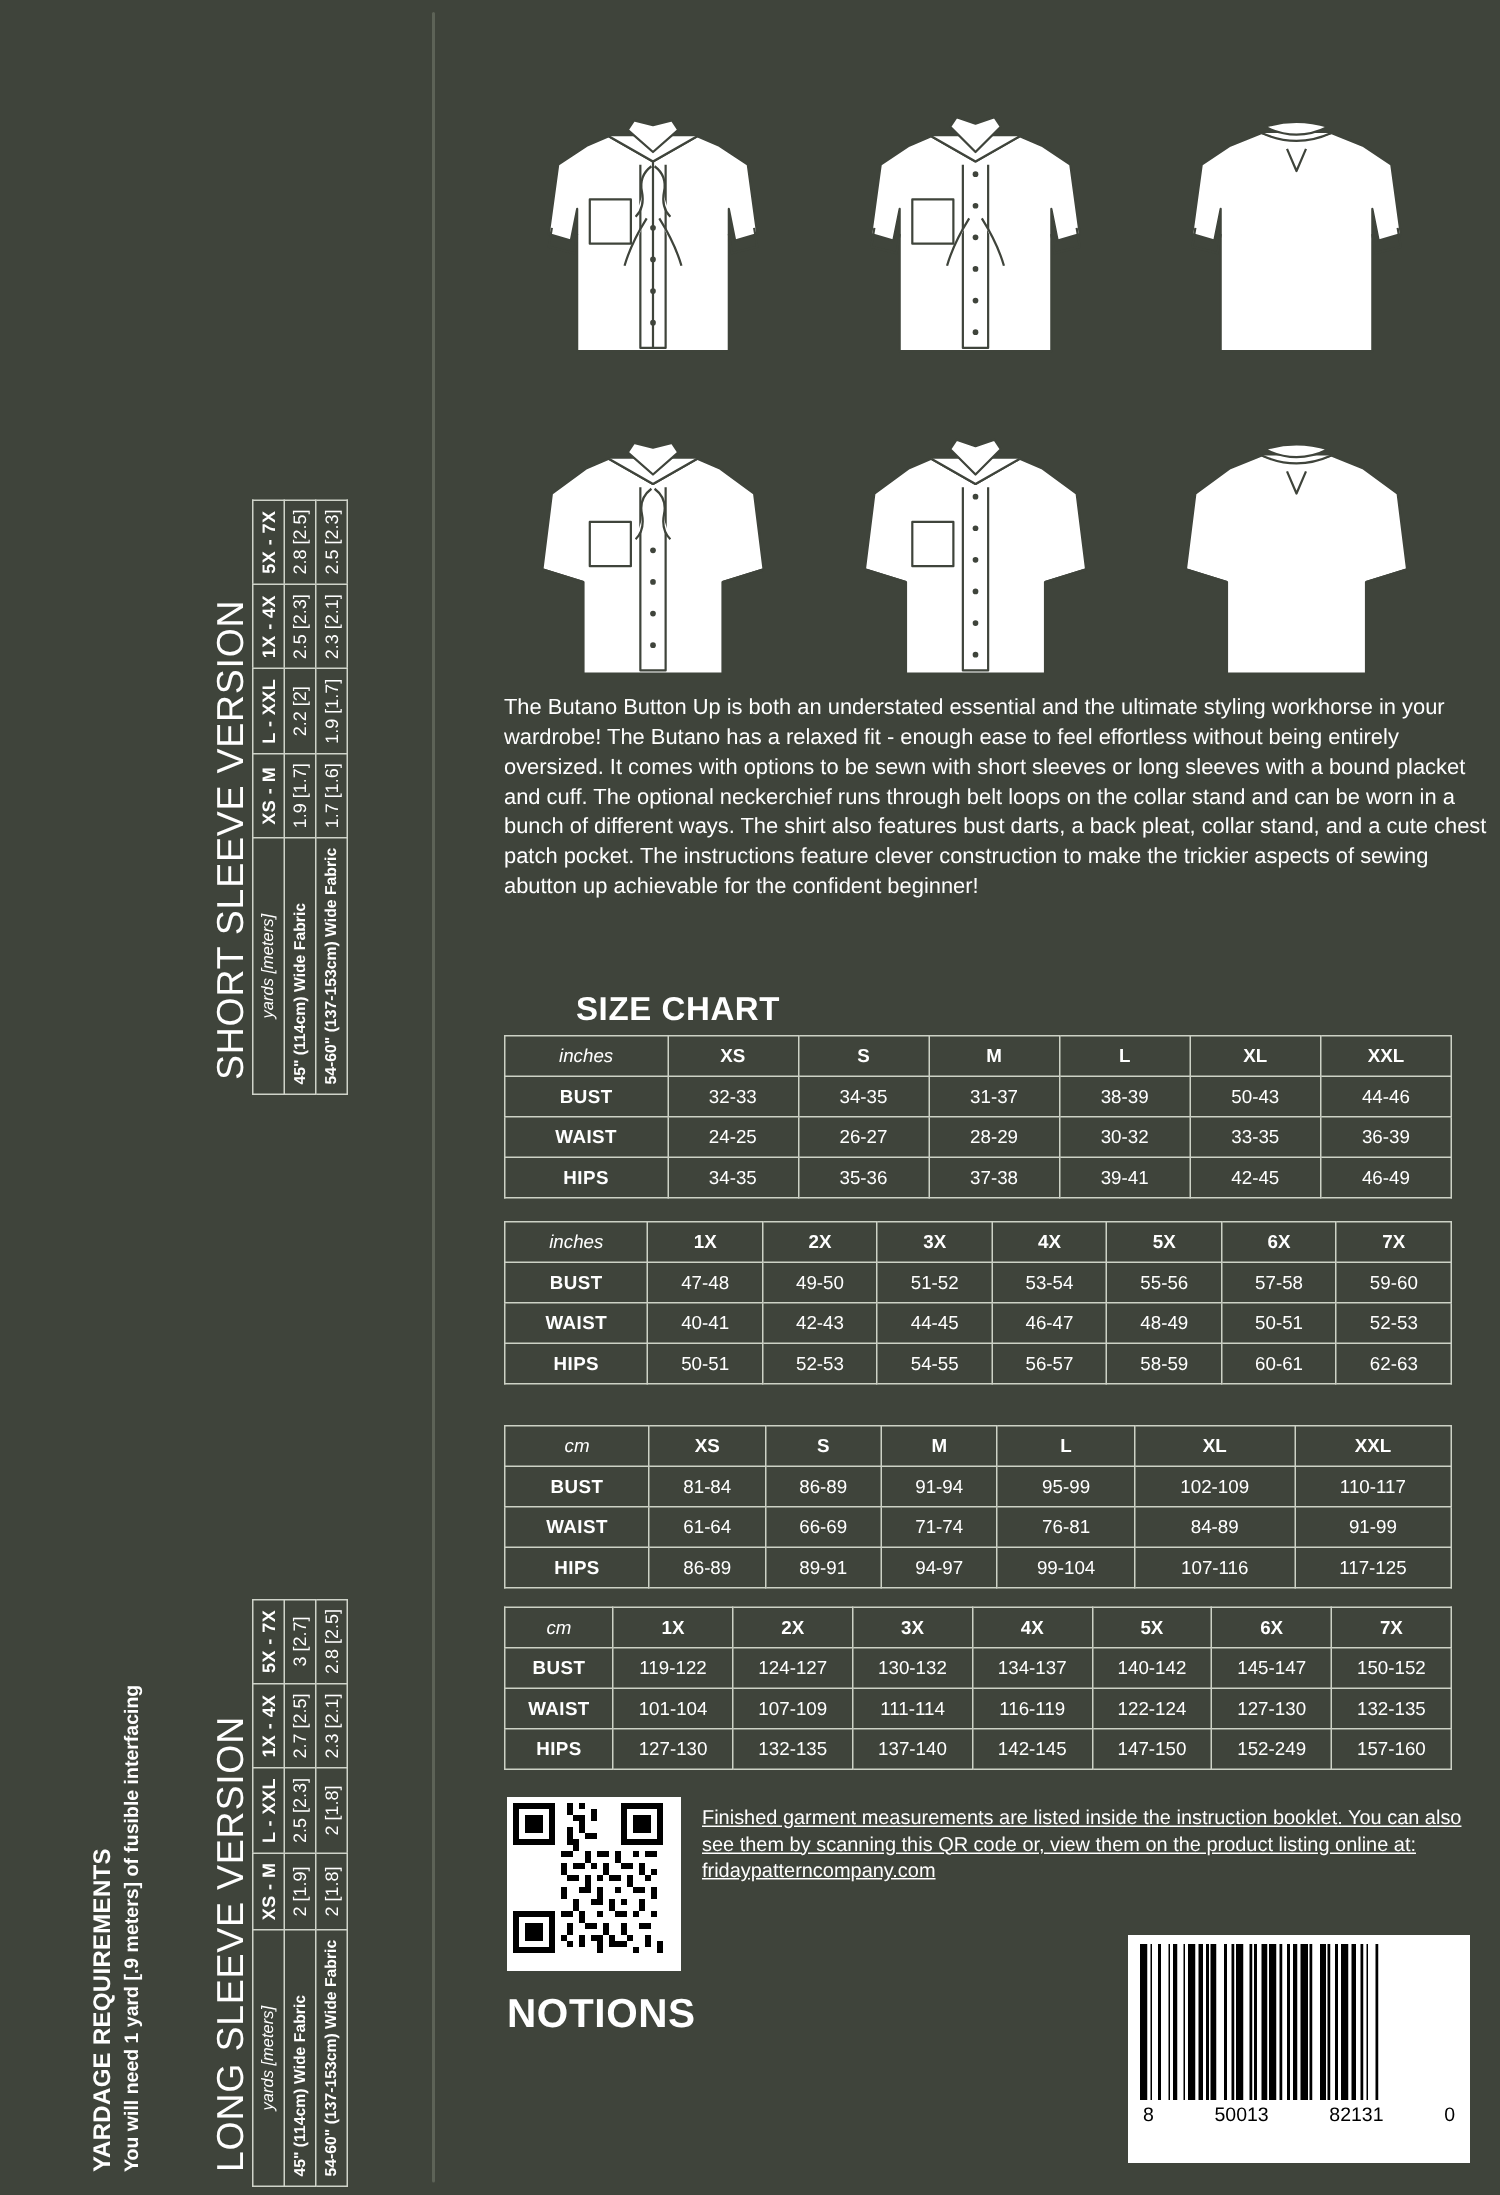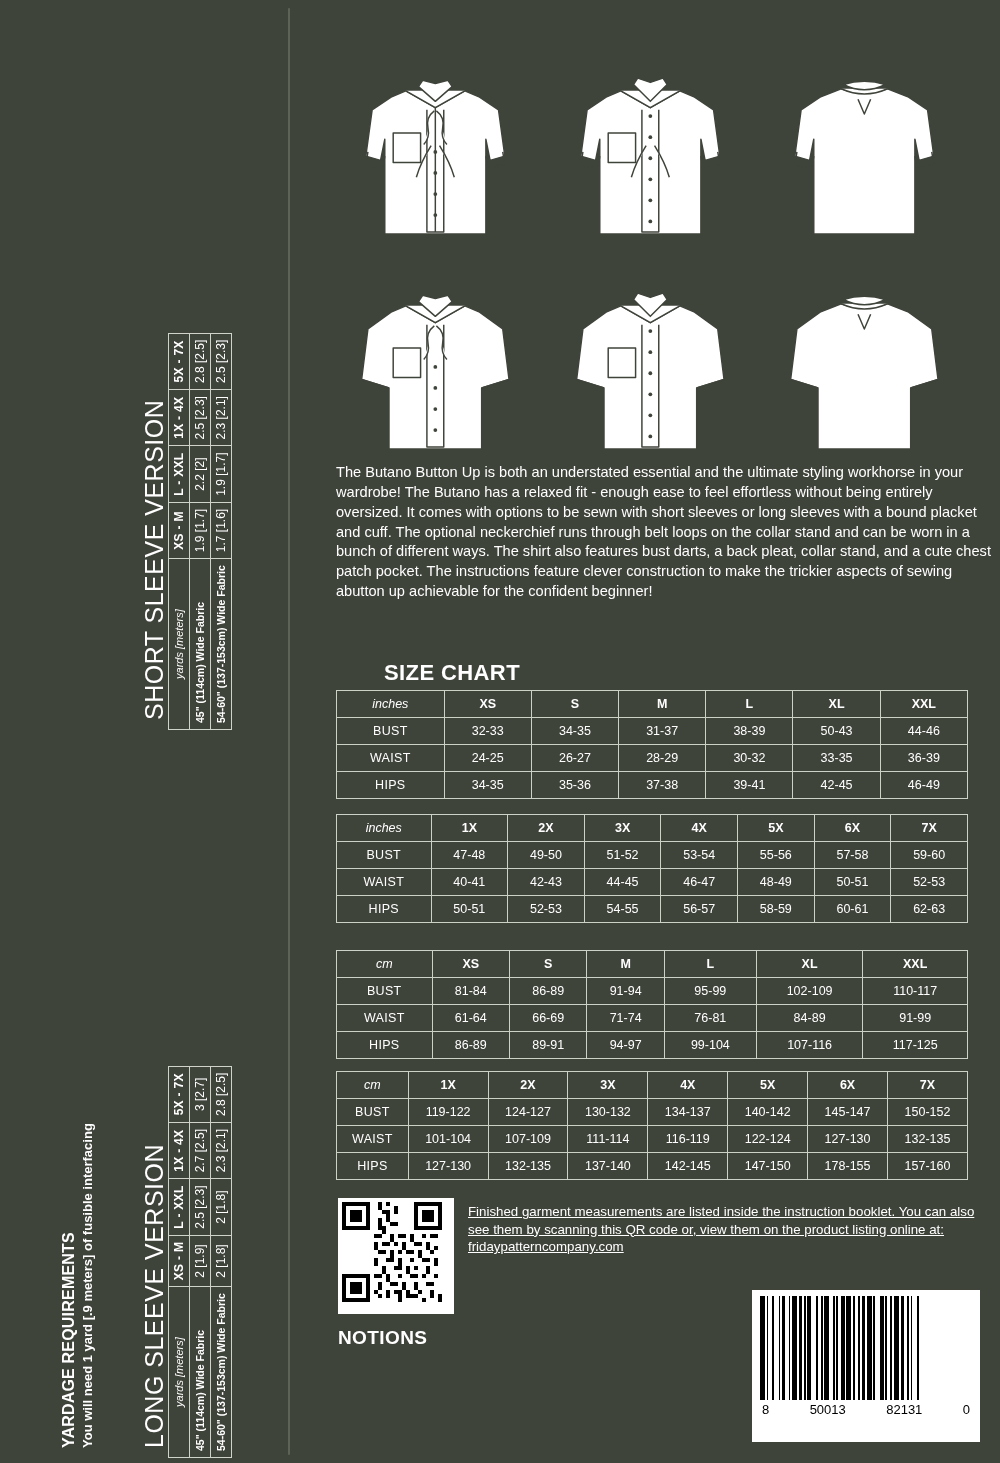--- a/index.html
+++ b/index.html
@@ -91,7 +91,7 @@
   }
   .sctable th.unit{font-style:italic;font-weight:normal;}
   .sctable th.size{font-weight:bold;}
-  .sctable td.rowlbl{font-weight:normal;letter-spacing:.3px;}
+  .sctable td.rowlbl{font-weight:bold;letter-spacing:.3px;}
 
   #chart1{left:336px;top:690px;width:632px;}
   #chart2{left:336px;top:814px;width:632px;}

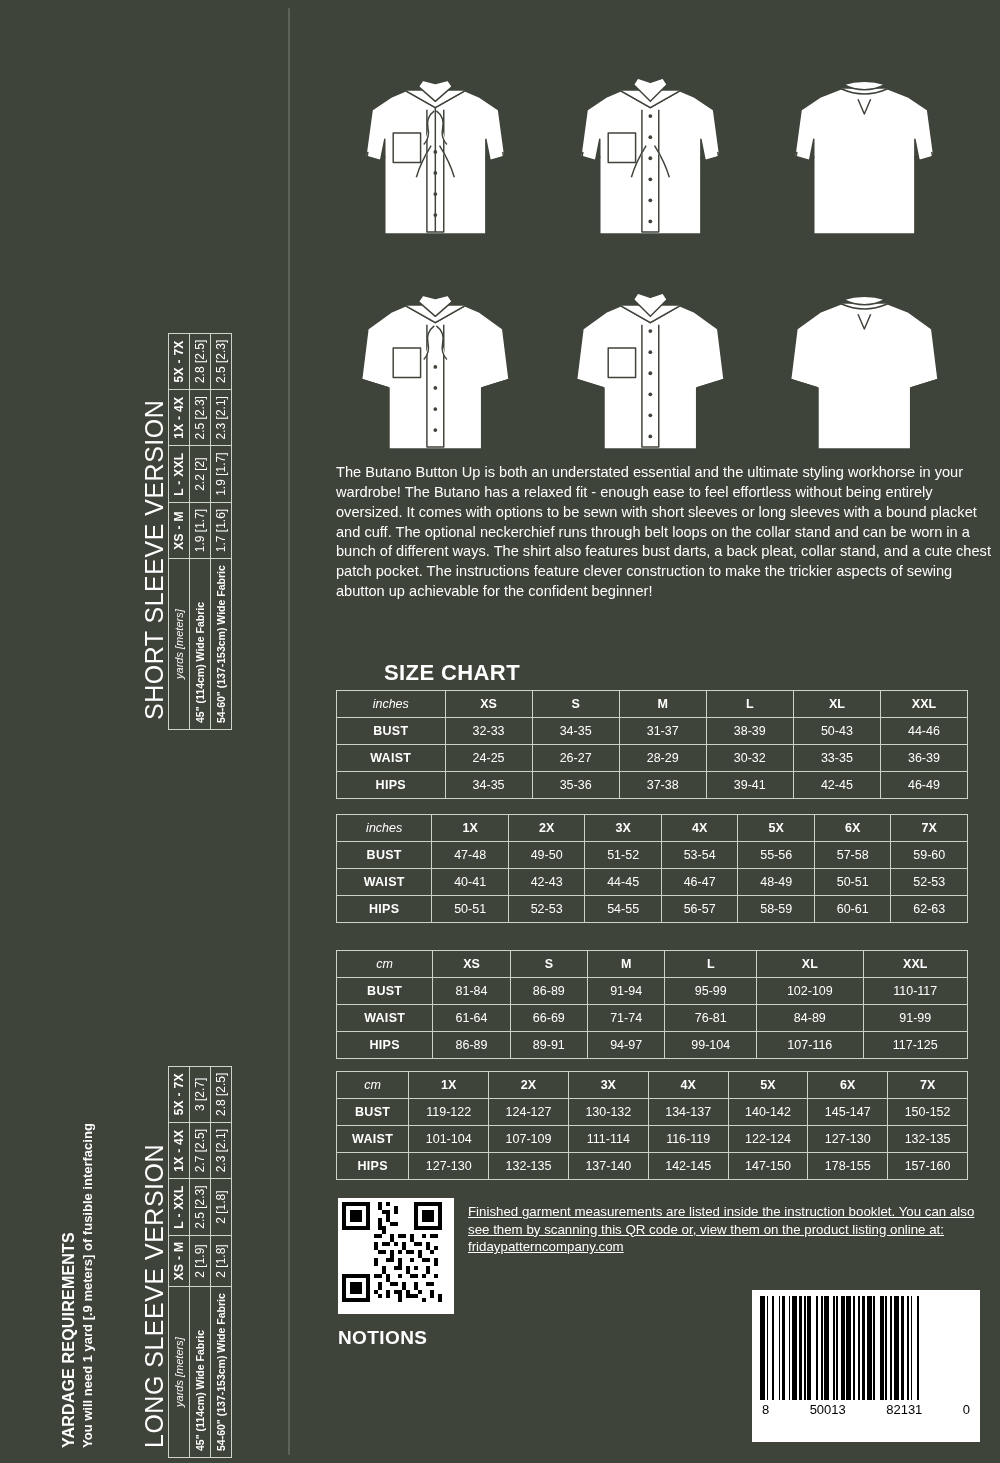--- a/index.html
+++ b/index.html
@@ -501,7 +501,7 @@
       <td>137-140</td>
       <td>142-145</td>
       <td>147-150</td>
-      <td>178-155</td>
+      <td>152-249</td>
       <td>157-160</td>
     </tr>
   </tbody>

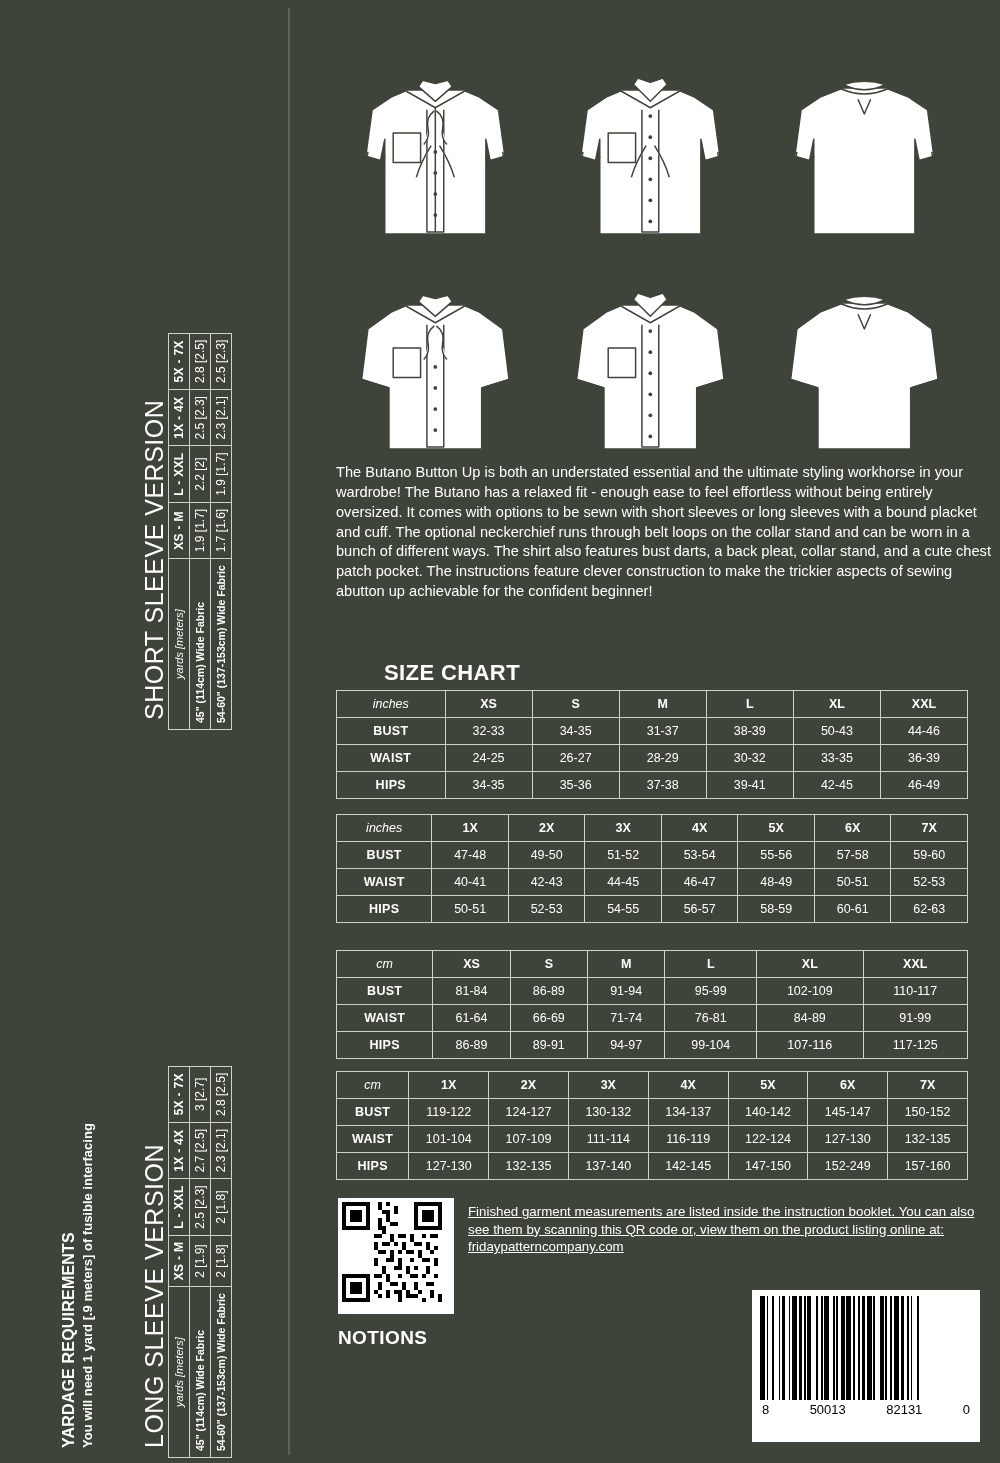--- a/index.html
+++ b/index.html
@@ -109,7 +109,7 @@
   }
 
   
-  .notions-title{position:absolute;left:338px;top:1327px;font-size:19px;font-weight:bold;letter-spacing:.4px;}
+  .notions-title{position:absolute;left:338px;top:1327px;font-size:27px;font-weight:bold;letter-spacing:.4px;}
   .notions-list{position:absolute;left:338px;top:1357px;width:420px;font-size:13.6px;line-height:1.5;}
   .notions-list div{white-space:nowrap;}
 

